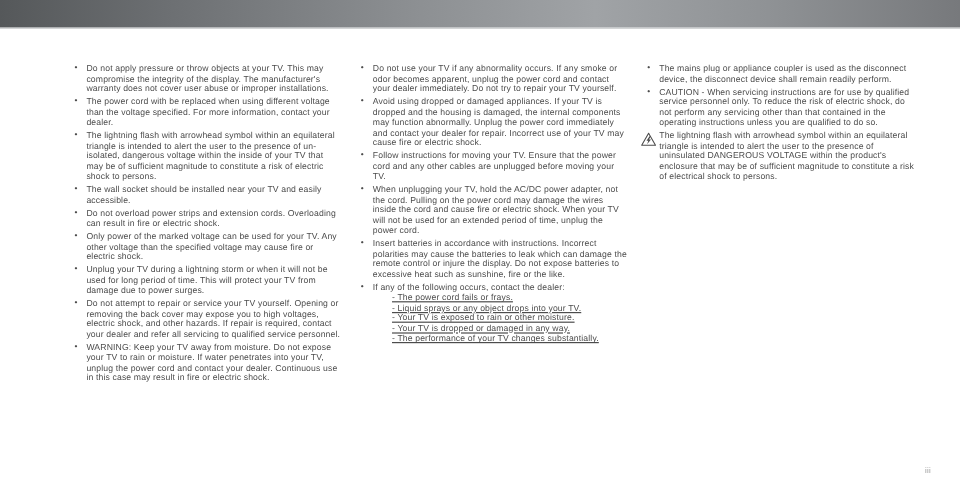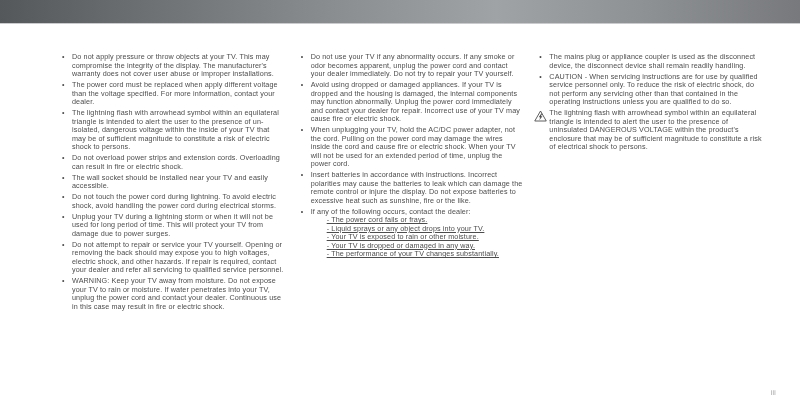--- a/index.html
+++ b/index.html
@@ -115,7 +115,7 @@
   <div class="col">
       <div class="item">
         <span class="marker">•</span>
-        <span class="text">The mains plug or appliance coupler is used as the disconnect device, the disconnect device shall remain readily handling.</span>
+        <span class="text">The mains plug or appliance coupler is used as the disconnect device, the disconnect device shall remain readily perform.</span>
       </div>
       <div class="item">
         <span class="marker">•</span>

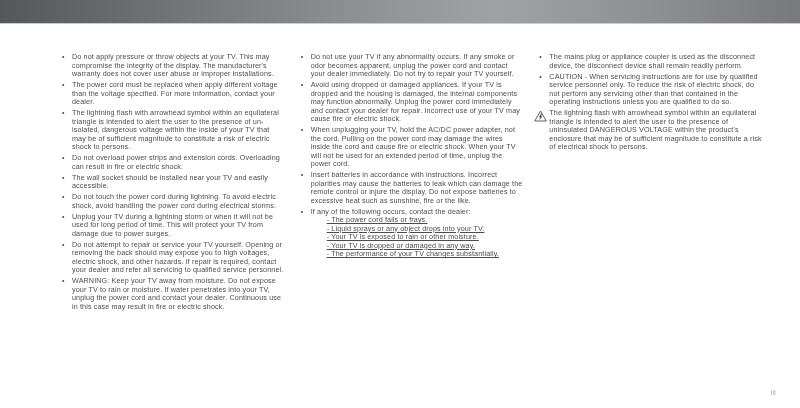--- a/index.html
+++ b/index.html
@@ -59,7 +59,7 @@
       </div>
       <div class="item">
         <span class="marker">•</span>
-        <span class="text">The power cord must be replaced when apply different voltage than the voltage specified. For more information, contact your dealer.</span>
+        <span class="text">The power cord with be replaced when using different voltage than the voltage specified. For more information, contact your dealer.</span>
       </div>
       <div class="item">
         <span class="marker">•</span>

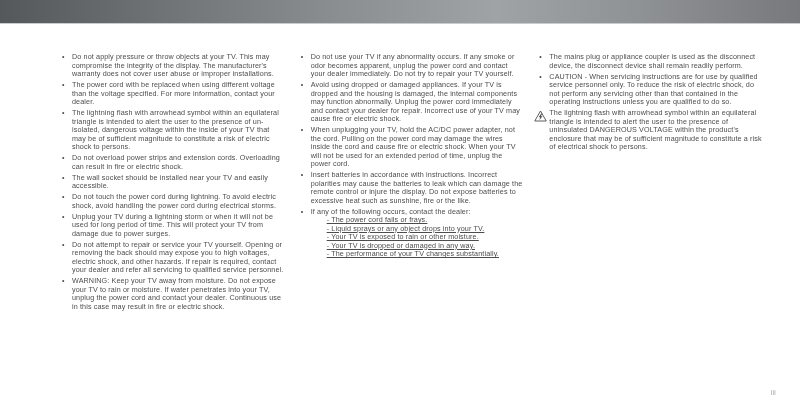--- a/index.html
+++ b/index.html
@@ -101,6 +101,10 @@
       </div>
       <div class="item">
         <span class="marker">•</span>
+        <span class="text">Follow instructions for moving your TV. Ensure that the power cord and any other cables are unplugged before moving your TV.</span>
+      </div>
+      <div class="item">
+        <span class="marker">•</span>
         <span class="text">When unplugging your TV, hold the AC/DC power adapter, not the cord. Pulling on the power cord may damage the wires inside the cord and cause fire or electric shock. When your TV will not be used for an extended period of time, unplug the power cord.</span>
       </div>
       <div class="item">

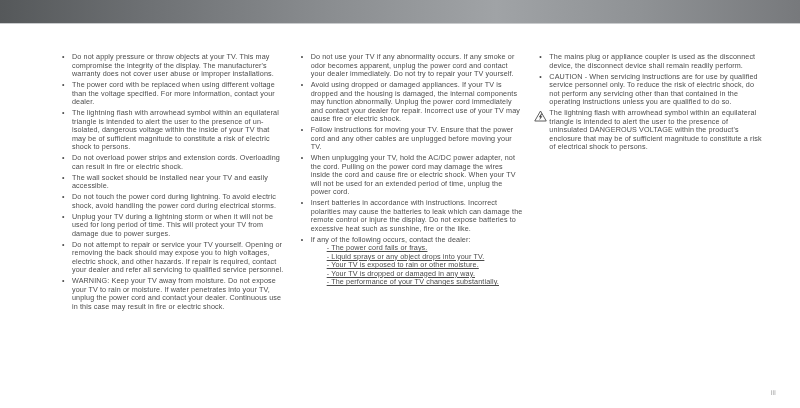--- a/index.html
+++ b/index.html
@@ -67,11 +67,11 @@
       </div>
       <div class="item">
         <span class="marker">•</span>
-        <span class="text">Do not overload power strips and extension cords. Overloading can result in fire or electric shock.</span>
+        <span class="text">The wall socket should be installed near your TV and easily accessible.</span>
       </div>
       <div class="item">
         <span class="marker">•</span>
-        <span class="text">The wall socket should be installed near your TV and easily accessible.</span>
+        <span class="text">Do not overload power strips and extension cords. Overloading can result in fire or electric shock.</span>
       </div>
       <div class="item">
         <span class="marker">•</span>

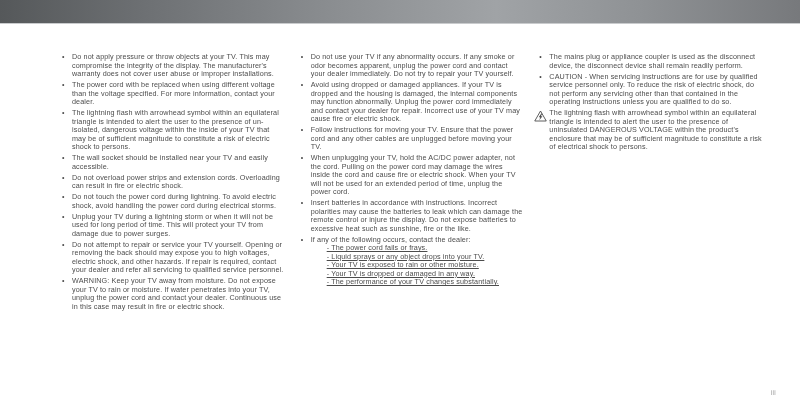--- a/index.html
+++ b/index.html
@@ -75,6 +75,10 @@
       </div>
       <div class="item">
         <span class="marker">•</span>
+        <span class="text">Only power of the marked voltage can be used for your TV. Any other voltage than the specified voltage may cause fire or electric shock.</span>
+      </div>
+      <div class="item">
+        <span class="marker">•</span>
         <span class="text">Do not touch the power cord during lightning. To avoid electric shock, avoid handling the power cord during electrical storms.</span>
       </div>
       <div class="item">

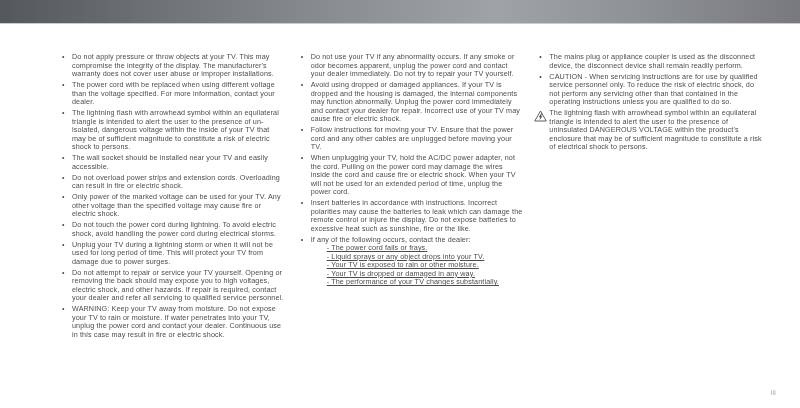--- a/index.html
+++ b/index.html
@@ -79,10 +79,6 @@
       </div>
       <div class="item">
         <span class="marker">•</span>
-        <span class="text">Do not touch the power cord during lightning. To avoid electric shock, avoid handling the power cord during electrical storms.</span>
-      </div>
-      <div class="item">
-        <span class="marker">•</span>
         <span class="text">Unplug your TV during a lightning storm or when it will not be used for long period of time. This will protect your TV from damage due to power surges.</span>
       </div>
       <div class="item">

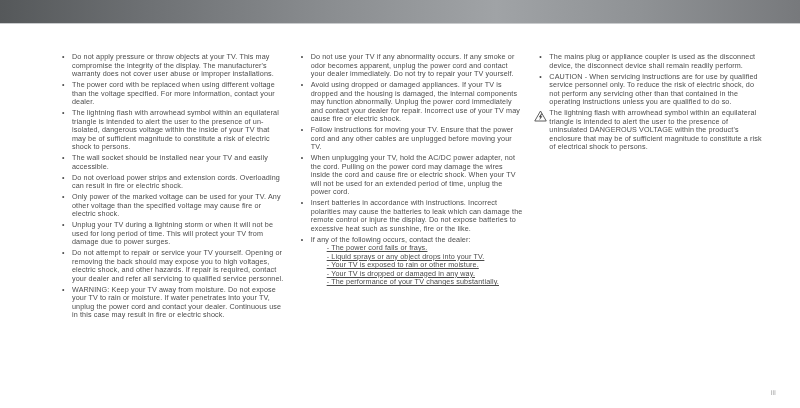--- a/index.html
+++ b/index.html
@@ -83,7 +83,7 @@
       </div>
       <div class="item">
         <span class="marker">•</span>
-        <span class="text">Do not attempt to repair or service your TV yourself. Opening or removing the back should may expose you to high voltages, electric shock, and other hazards. If repair is required, contact your dealer and refer all servicing to qualified service personnel.</span>
+        <span class="text">Do not attempt to repair or service your TV yourself. Opening or removing the back cover may expose you to high voltages, electric shock, and other hazards. If repair is required, contact your dealer and refer all servicing to qualified service personnel.</span>
       </div>
       <div class="item">
         <span class="marker">•</span>

